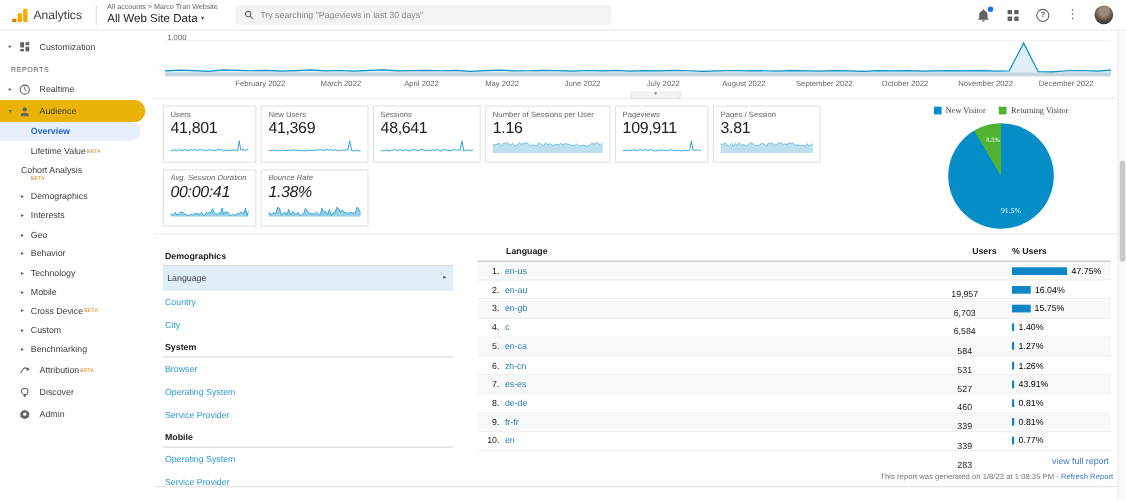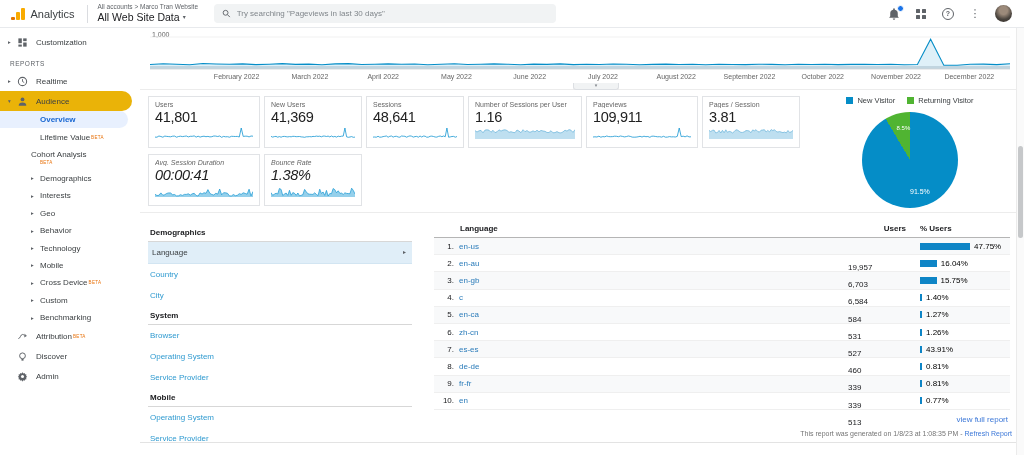--- a/index.html
+++ b/index.html
@@ -68,7 +68,7 @@
   .m-spark { width:100%; height:13px; display:block; margin-top:1px; }
 
   
-  .pie-block { position:absolute; left:682px; top:2px; width:176px; }
+  .pie-block { position:absolute; left:682px; top:2px; width:176px;font-family:Liberation Serif, serif; }
   .legend { display:flex; justify-content:center; gap:12px; font-size:7.5px; color:#3c4043; margin-top:4px; }
   .leg-item { display:flex; align-items:center; gap:4px; }
   .leg-sq { width:7px; height:7px; }

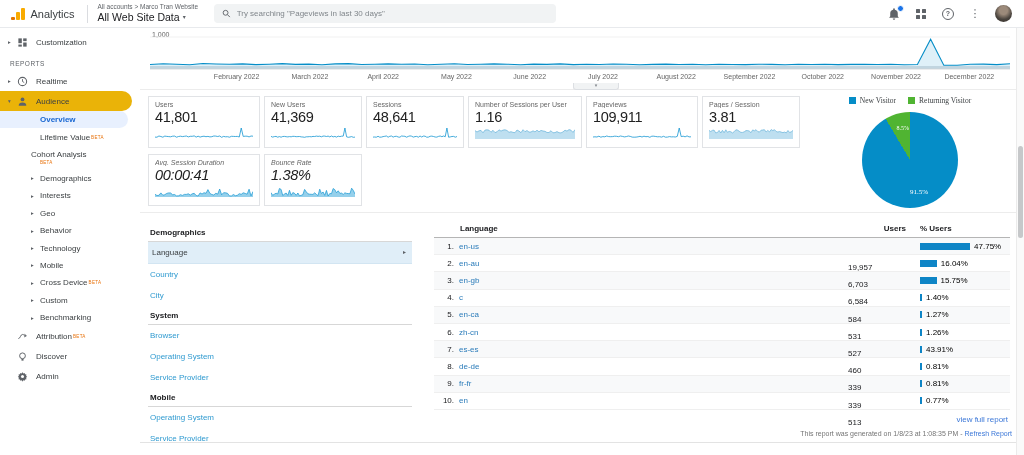--- a/index.html
+++ b/index.html
@@ -37,7 +37,7 @@
   .s-item .ic { width:12px; height:12px; margin-right:8px; flex:0 0 12px; display:flex; align-items:center; justify-content:center; color:#5f6368; }
   .s-item.hl { background:#eab308; border-radius:0 14px 14px 0; margin-right:8px; }
   .s-sec { height:19px; font-size:6.5px; color:#5f6368; letter-spacing:0.5px; display:flex; align-items:flex-end; padding:0 0 4px 10px; }
-  .s-sub { height:17.4px; display:flex; align-items:center; padding-left:40px; cursor:pointer; position:relative; }
+  .s-sub { height:17.4px; display:flex; align-items:center; padding-left:28px; cursor:pointer; position:relative; }
   .s-sub .car { width:9px; font-size:5.5px; color:#5f6368; margin-left:-9px; flex:0 0 9px; }
   .s-sub.sel { background:#e8f0fe; color:#1967d2; border-radius:0 12px 12px 0; margin-right:12px; font-weight:bold; }
   .beta-sup { font-size:4.5px; color:#e8710a; vertical-align:4px; margin-left:1px; letter-spacing:0.3px; }

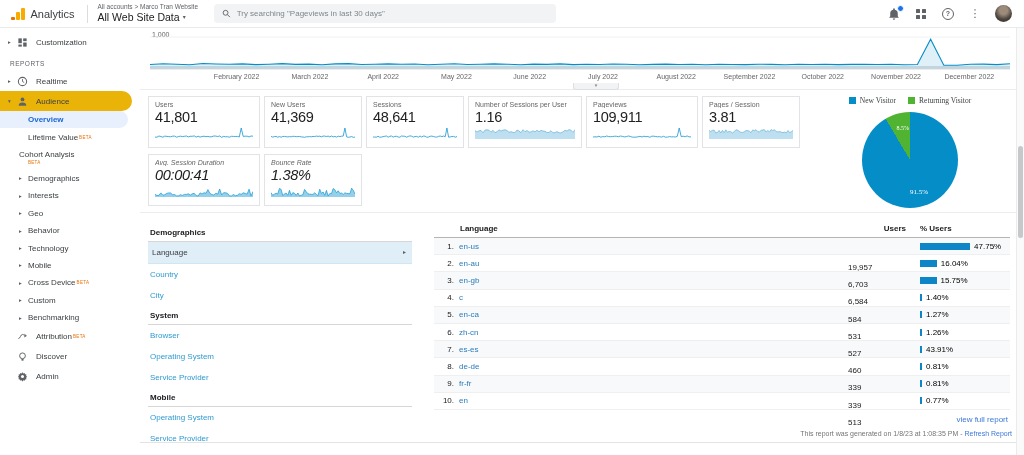--- a/index.html
+++ b/index.html
@@ -62,7 +62,7 @@
   .mrow.r2 { margin-top:6px;font-style:italic; }
   .mcard { border:1px solid #e1e3e6; background:#fff; width:98px; height:52px; padding:4px 6px 2px; cursor:pointer; }
   .mcard.w2 { width:114px; }
-  .mcard.w3 { width:112px; }
+  .mcard.w3 { width:85px; }
   .m-label { font-size:7px; color:#666; white-space:nowrap; overflow:hidden; }
   .m-value { font-size:14.5px; color:#212121; margin-top:1px; letter-spacing:-0.3px; }
   .m-spark { width:100%; height:13px; display:block; margin-top:1px; }

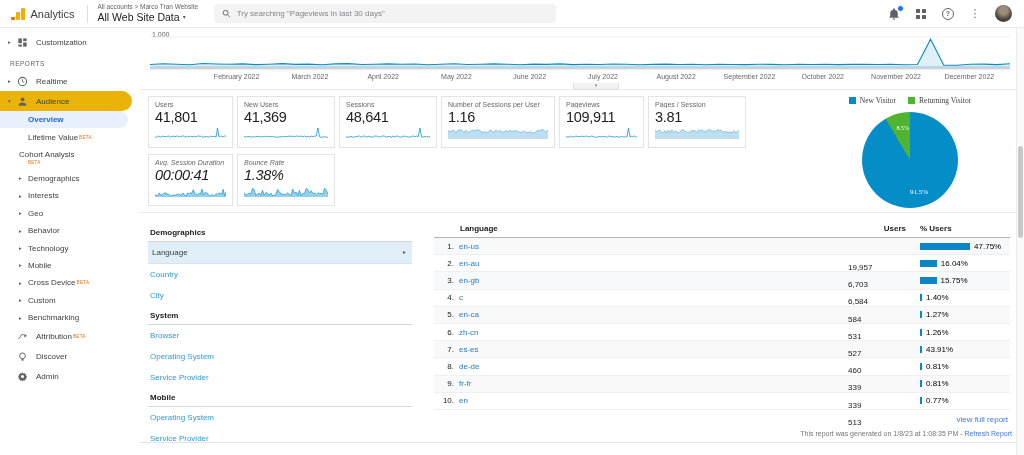--- a/index.html
+++ b/index.html
@@ -94,7 +94,7 @@
   .trow:nth-child(odd) { background:#f8f9fa; }
   .rank { width:20px; text-align:right; color:#202124; margin-right:5px; }
   .lang-link { flex:1; color:#2b7cba; cursor:pointer; text-decoration:none; }
-  .users-val { width:58px; text-align:left; color:#202124;margin-top:43px; }
+  .users-val { width:58px; text-align:center; color:#202124;margin-top:43px; }
   .pct-cell { width:104px; padding-left:14px; display:flex; align-items:center; gap:4px; }
   .bar { height:7px; background:#0e85c6; flex:0 0 auto; }
   .vfr-row { text-align:right; padding:5px 2px 0 0; }

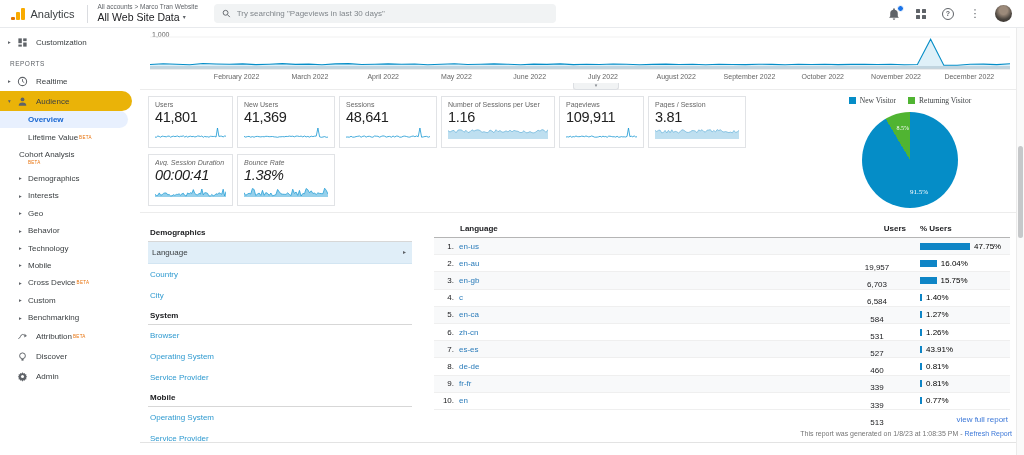--- a/index.html
+++ b/index.html
@@ -501,7 +501,7 @@
             <div class="trow">
               <span class="rank">10.</span>
               <a class="lang-link">en</a>
-              <span class="users-val">513</span>
+              <span class="users-val">283</span>
               <span class="pct-cell">
                 <span class="bar" style="width:2.0px"></span>
                 <span>0.77%</span>

